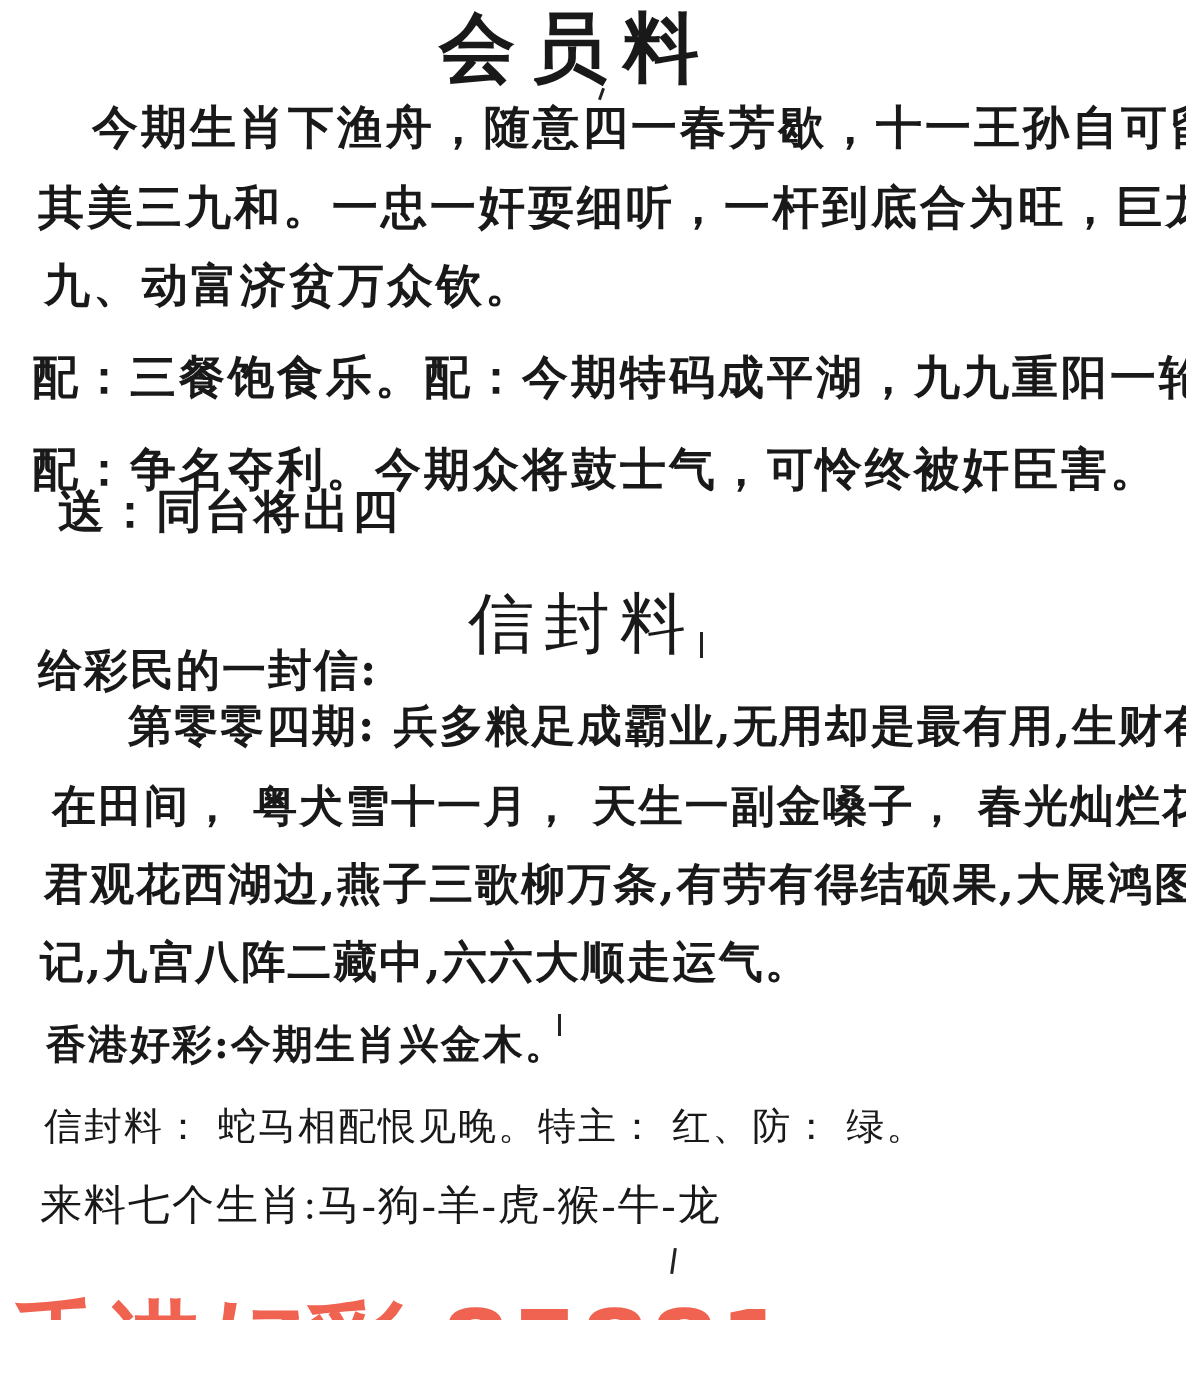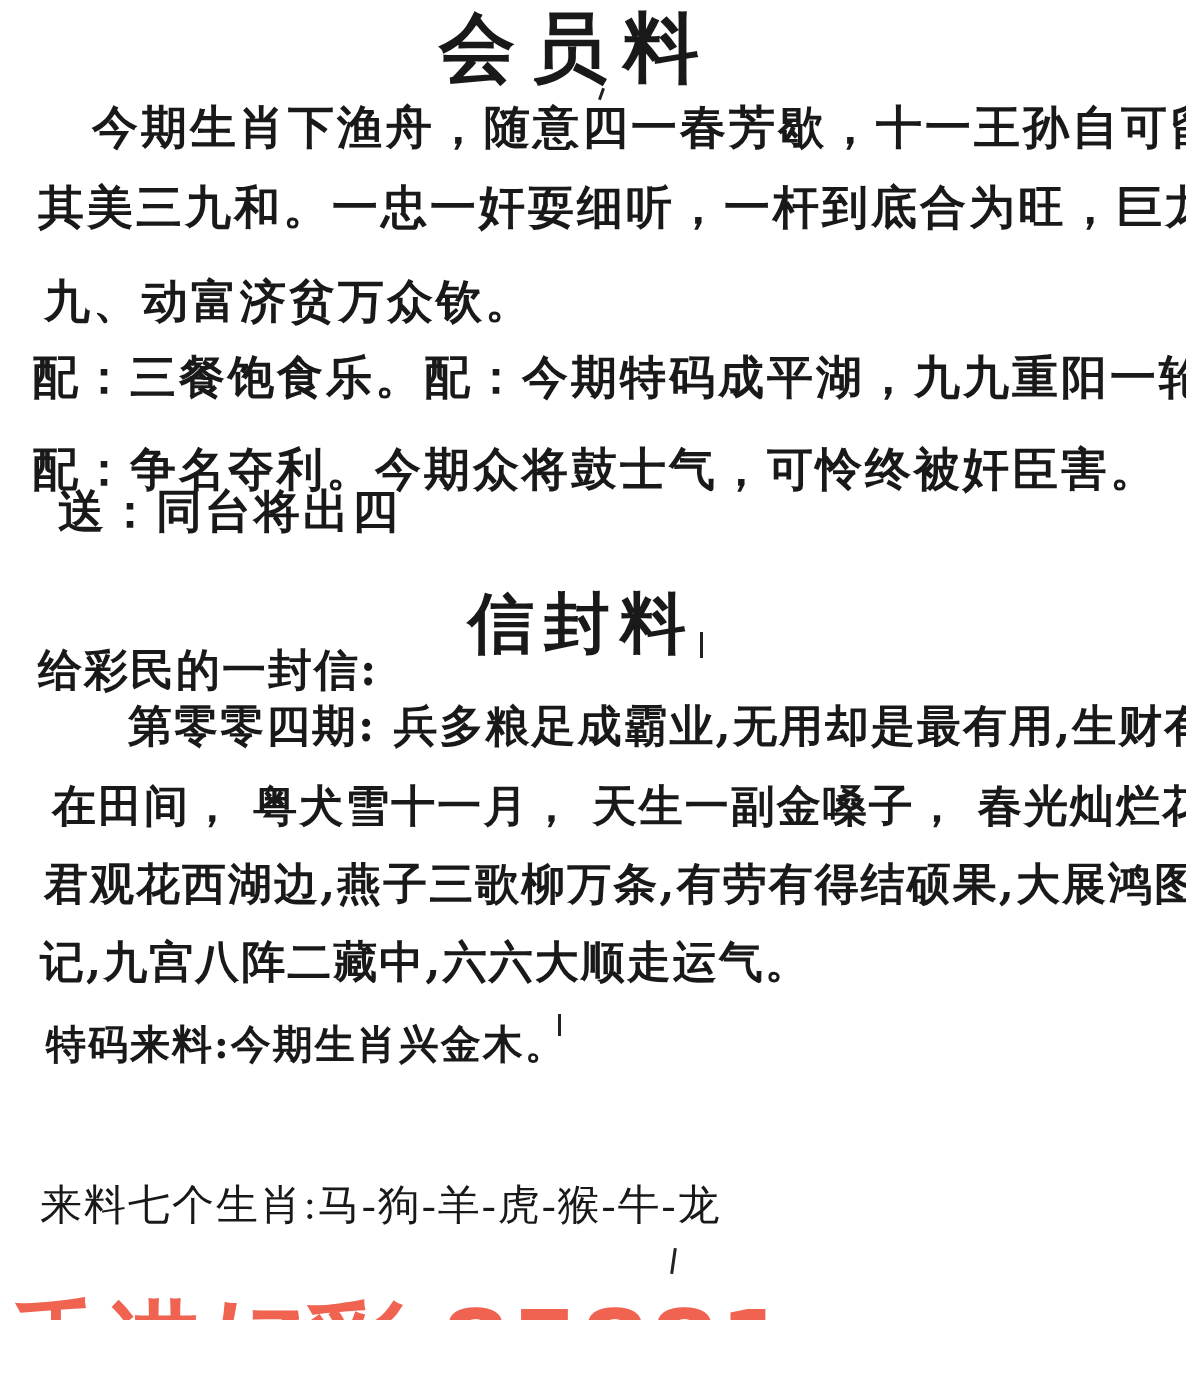--- a/index.html
+++ b/index.html
@@ -83,7 +83,7 @@
 
   <div class="line body-bold" style="left:92px; top:100px;">今期生肖下渔舟，随意四一春芳歇，十一王孙自可留，两全</div>
   <div class="line body-bold" style="left:38px; top:180px;">其美三九和。一忠一奸耍细听，一杆到底合为旺，巨龙掘起三一</div>
-  <div class="line body-bold" style="left:44px; top:274px;">九、动富济贫万众钦。</div>
+  <div class="line body-bold" style="left:44px; top:258px;">九、动富济贫万众钦。</div>
 
   <div class="line body-bold" style="left:32px; top:350px;">配：三餐饱食乐。配：今期特码成平湖，九九重阳一轮回。</div>
   <div class="line body-bold" style="left:32px; top:442px;">配：争名夺利。今期众将鼓士气，可怜终被奸臣害。</div>

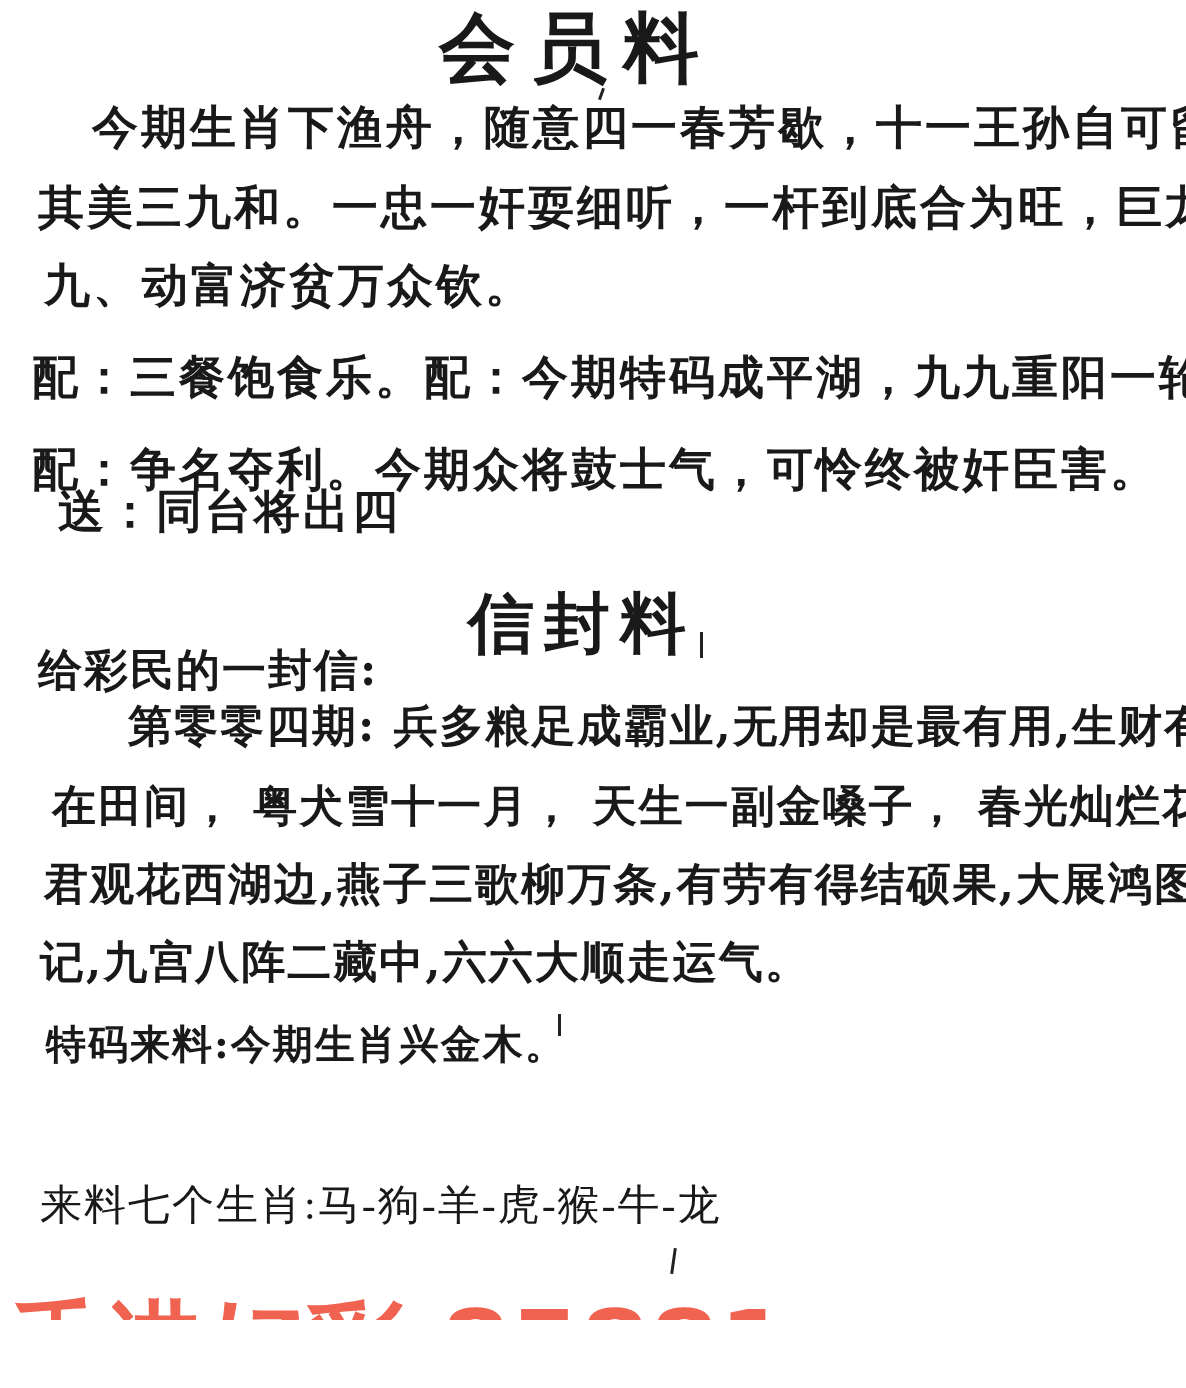--- a/index.html
+++ b/index.html
@@ -36,7 +36,7 @@
   .body-thin { font-weight: normal; }
   .env-title {
     font-size: 66px;
-    font-weight: bold;
+    font-weight: normal;
     letter-spacing: 10px;
   }
   .watermark {

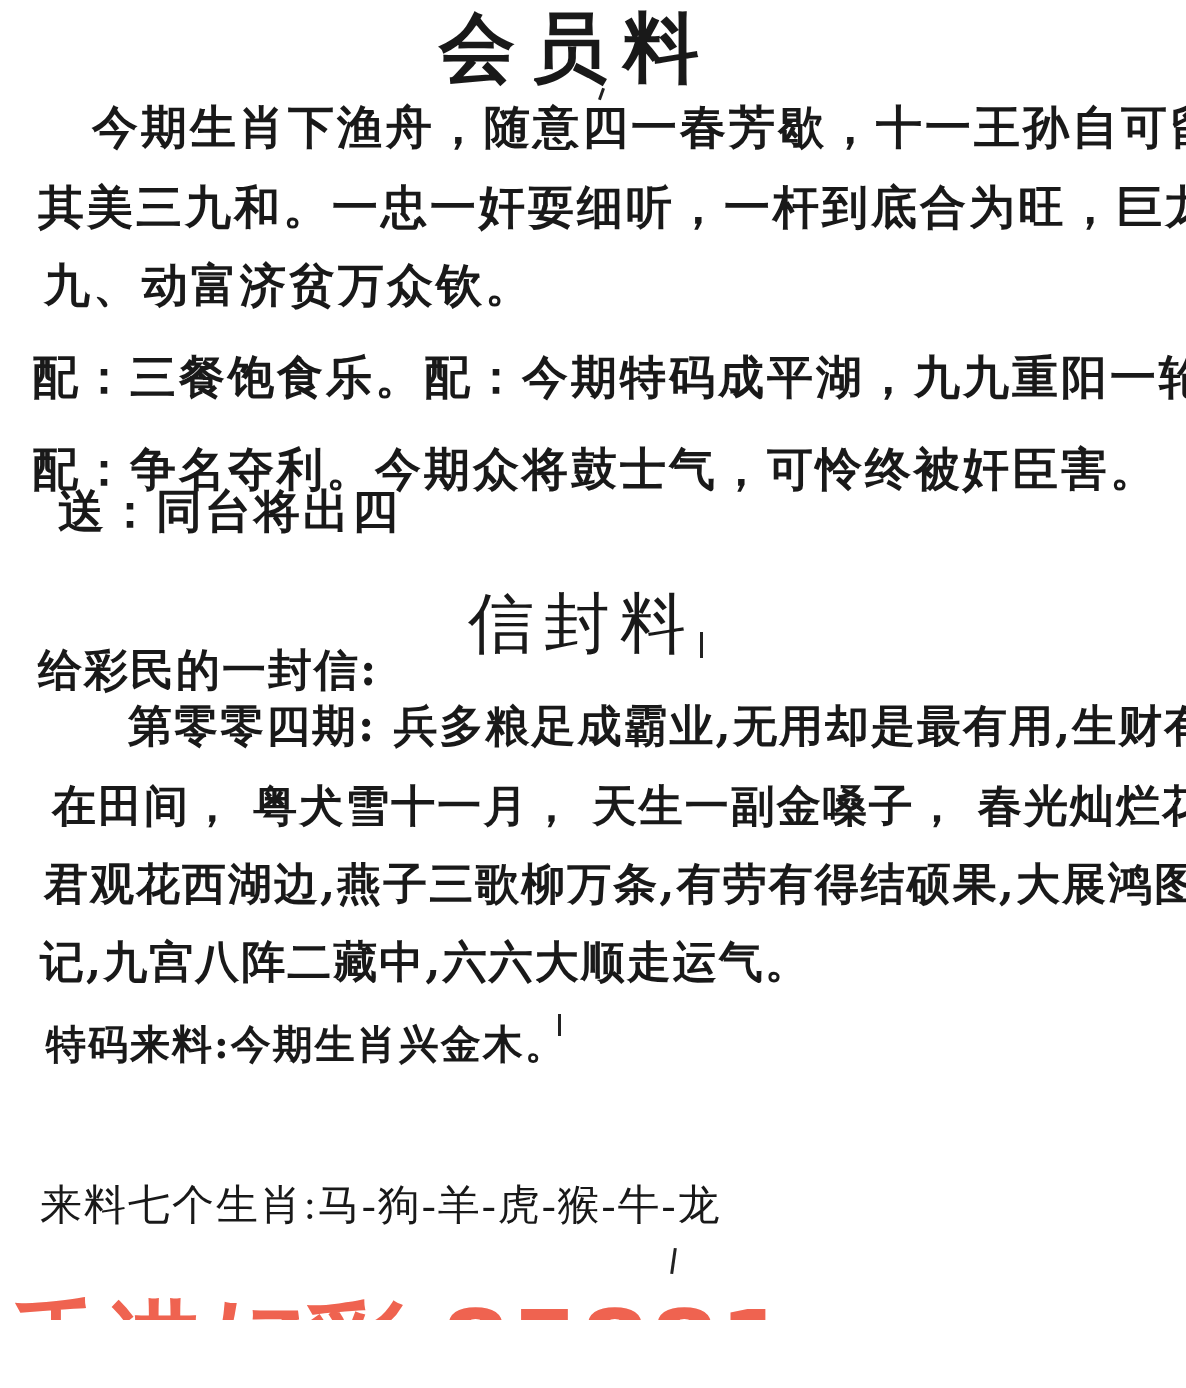--- a/index.html
+++ b/index.html
@@ -98,7 +98,7 @@
   <div class="line body-med" style="left:44px; top:858px;">君观花西湖边,燕子三歌柳万条,有劳有得结硕果,大展鸿图七字</div>
   <div class="line body-med" style="left:40px; top:936px;">记,九宫八阵二藏中,六六大顺走运气。</div>
 
-  <div class="line body-med" style="left:46px; top:1020px; font-size:40px;">特码来料:今期生肖兴金木。</div>
+  <div class="line body-med" style="left:46px; top:1020px; font-size:40px;">香港好彩:今期生肖兴金木。</div>
   <div class="artifact a-tick-teco"></div>
 
 

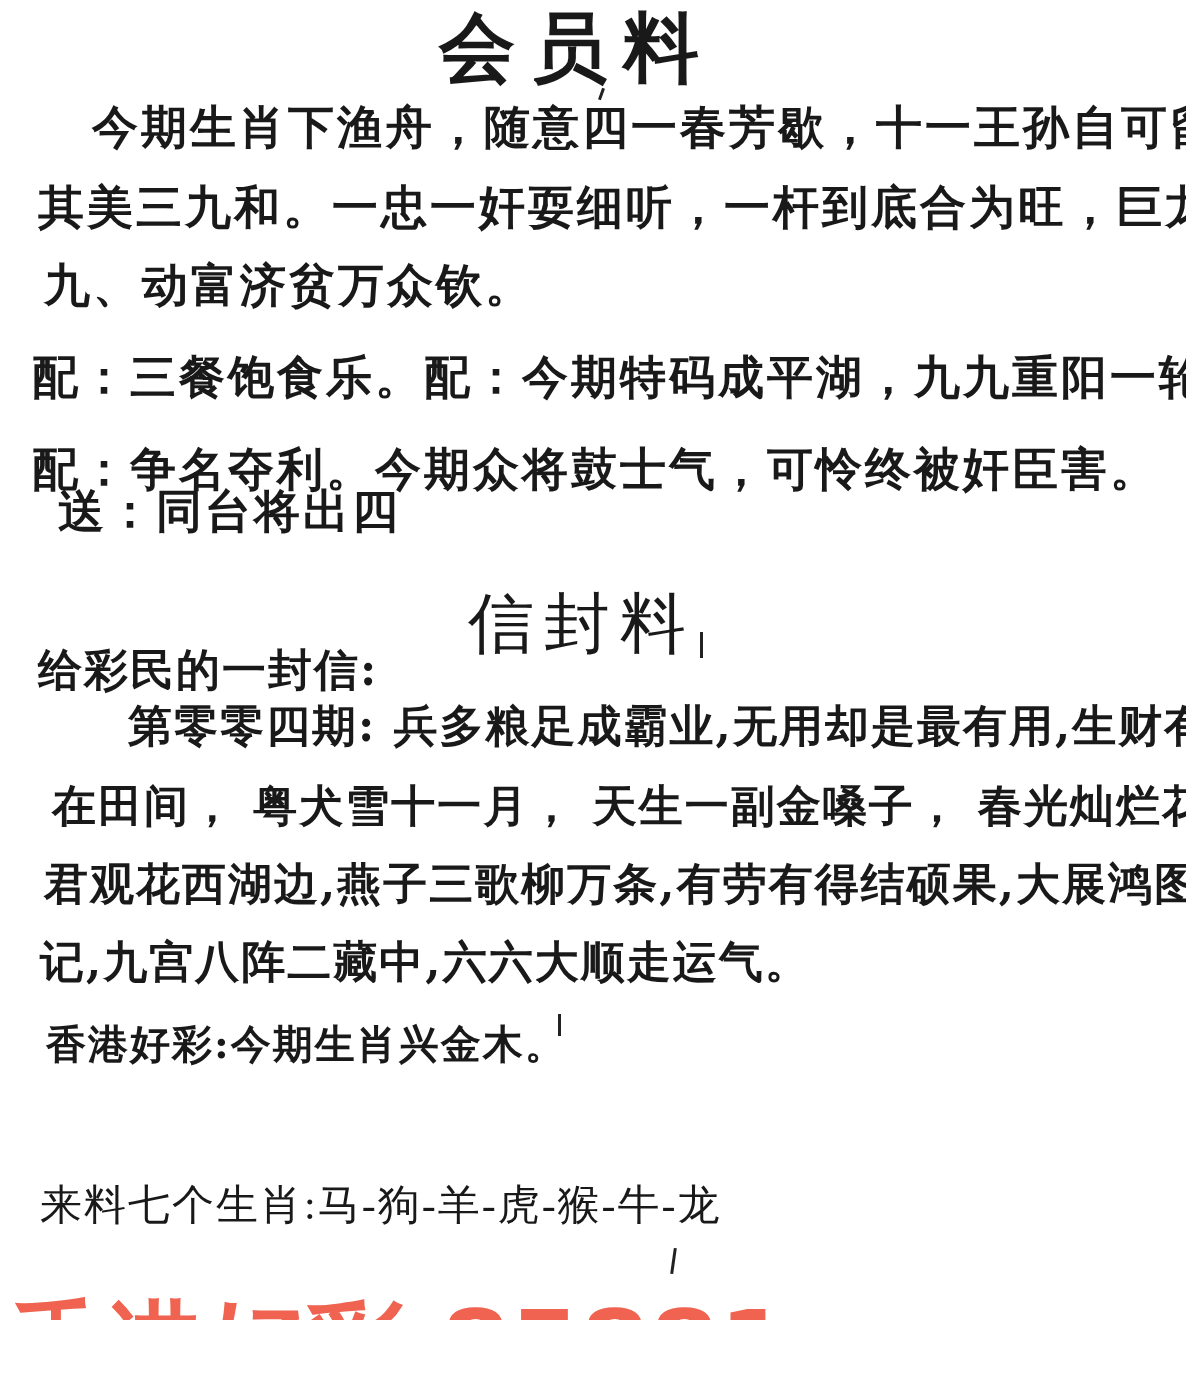--- a/index.html
+++ b/index.html
@@ -101,6 +101,7 @@
   <div class="line body-med" style="left:46px; top:1020px; font-size:40px;">香港好彩:今期生肖兴金木。</div>
   <div class="artifact a-tick-teco"></div>
 
+  <div class="line body-thin" style="left:44px; top:1104px; font-size:38px;">信封料： 蛇马相配恨见晚。特主： 红、防： 绿。</div>
 
   <div class="line body-thin" style="left:40px; top:1180px; font-size:42px;font-family:Liberation Serif, serif;">来料七个生肖:马-狗-羊-虎-猴-牛-龙</div>
 

